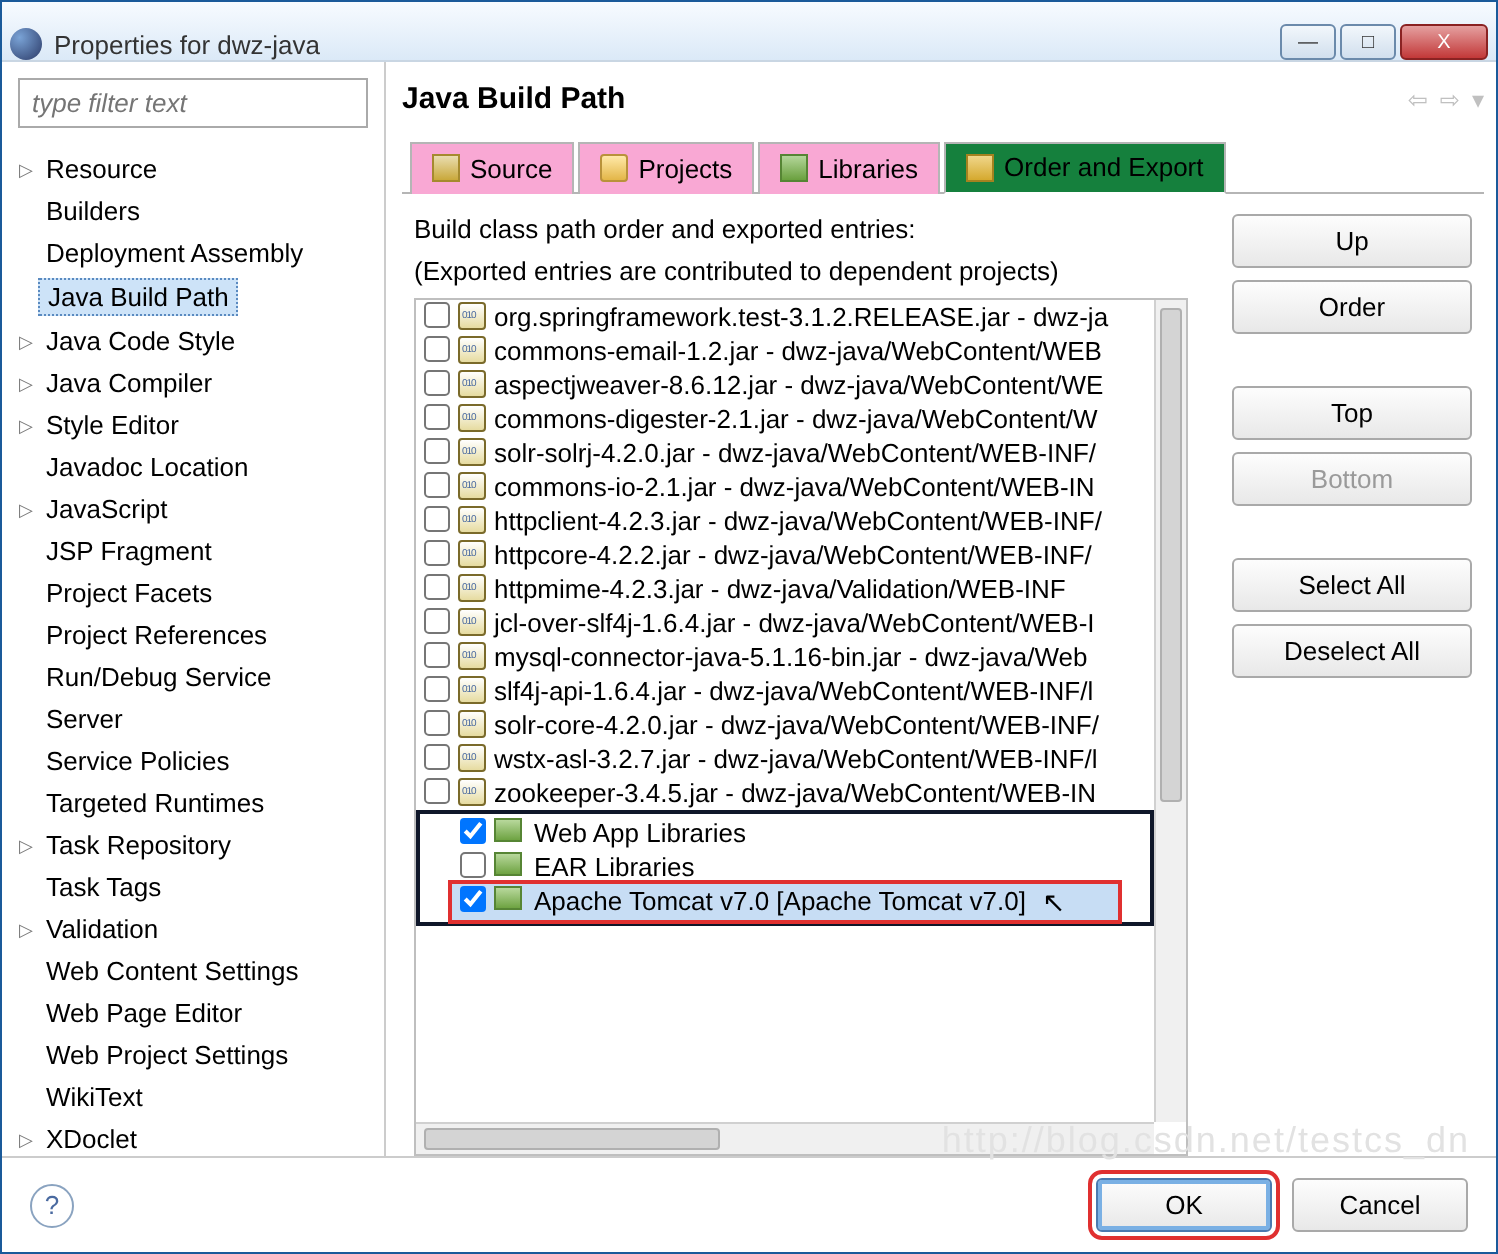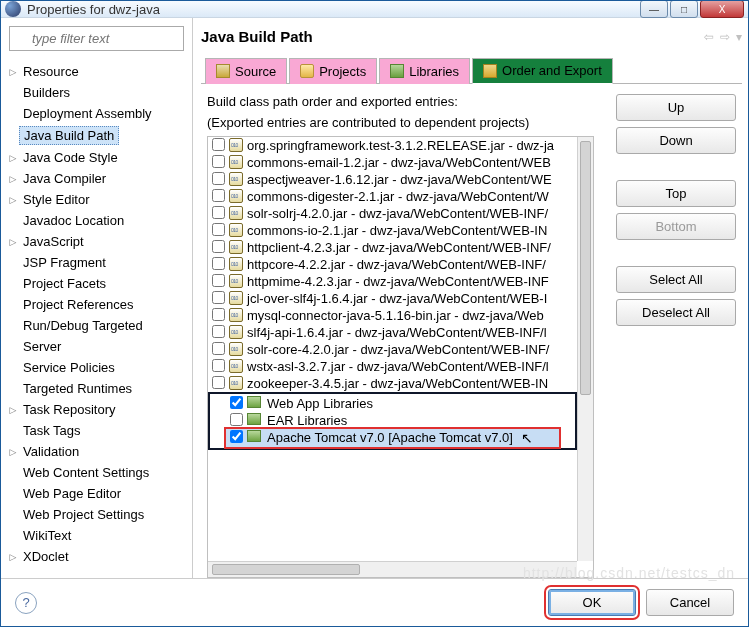--- a/index.html
+++ b/index.html
@@ -6,7 +6,7 @@
 body { background: #fff; width: 749px; height: 627px; border: 1px solid #1a5a9a; display: flex; flex-direction: column; overflow: hidden; }
 
 
-.titlebar { height: 17px; background: linear-gradient(#f7fbff,#dbe9f7); border-bottom: 1px solid #c9d6e3; display: flex; align-items: center; padding: 0 4px; }
+.titlebar { height: 30px; background: linear-gradient(#f7fbff,#dbe9f7); border-bottom: 1px solid #c9d6e3; display: flex; align-items: flex-end; padding: 0 4px; }
 .titlebar .app-icon { width: 16px; height: 16px; margin-right: 6px; background: radial-gradient(circle at 30% 30%,#7aa3d6,#2b3a67); border-radius: 50%; }
 .titlebar .title { flex: 1; color: #333; }
 .titlebar .wbtn { width: 28px; height: 18px; margin-left: 2px; border: 1px solid #6b8aab; border-radius: 3px; display: flex; align-items: center; justify-content: center; font-size: 10px; color: #333; background: linear-gradient(#f2f7fb,#d1dfee); }

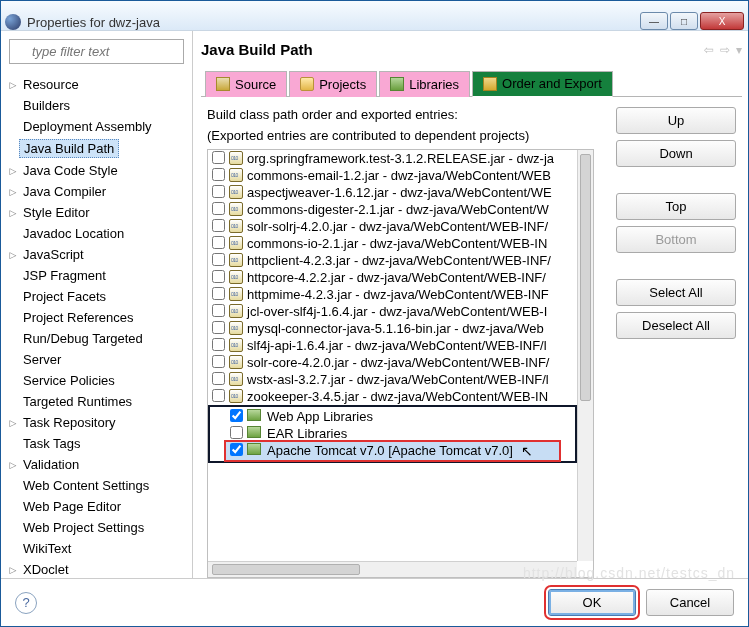--- a/index.html
+++ b/index.html
@@ -15,7 +15,7 @@
 
 .main { flex: 1; display: flex; overflow: hidden; }
 .nav { width: 192px; border-right: 1px solid #ccc; display: flex; flex-direction: column; }
-.filter { margin: 8px; padding: 4px 22px; border: 1px solid #aaa; color: #be185d; font-style: italic; }
+.filter { margin: 8px; padding: 4px 6px; border: 1px solid #aaa; color: #be185d; font-style: italic; }
 .tree { flex: 1; overflow: auto; padding: 2px 0 10px 0; }
 .node { display: flex; align-items: center; padding: 2px 4px 2px 6px; cursor: default; }
 .node .tw { width: 12px; color: #7a7a7a; font-size: 9px; text-align: center; }

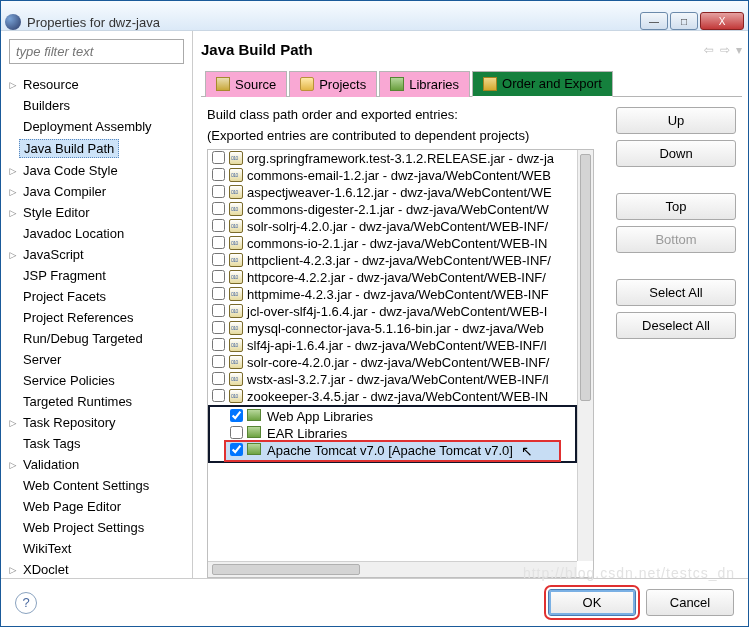--- a/index.html
+++ b/index.html
@@ -322,7 +322,7 @@
       </div>
       <div class="btns">
         <div class="btn">Up</div>
-        <div class="btn">Down</div>
+        <div class="btn">Order</div>
         <div class="spacer"></div>
         <div class="btn">Top</div>
         <div class="btn disabled">Bottom</div>

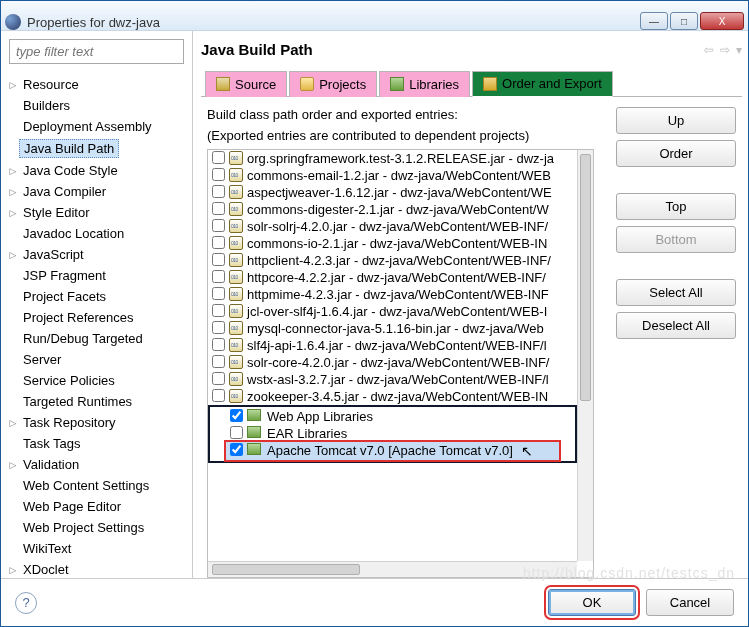--- a/index.html
+++ b/index.html
@@ -231,7 +231,7 @@
               <div class="row">
                 <input type="checkbox" style="">
                 <span class="jicon"></span>
-                <span>aspectjweaver-1.6.12.jar - dwz-java/WebContent/WE</span>
+                <span>aspectjweaver-8.6.12.jar - dwz-java/WebContent/WE</span>
               </div>
               <div class="row">
                 <input type="checkbox" style="">

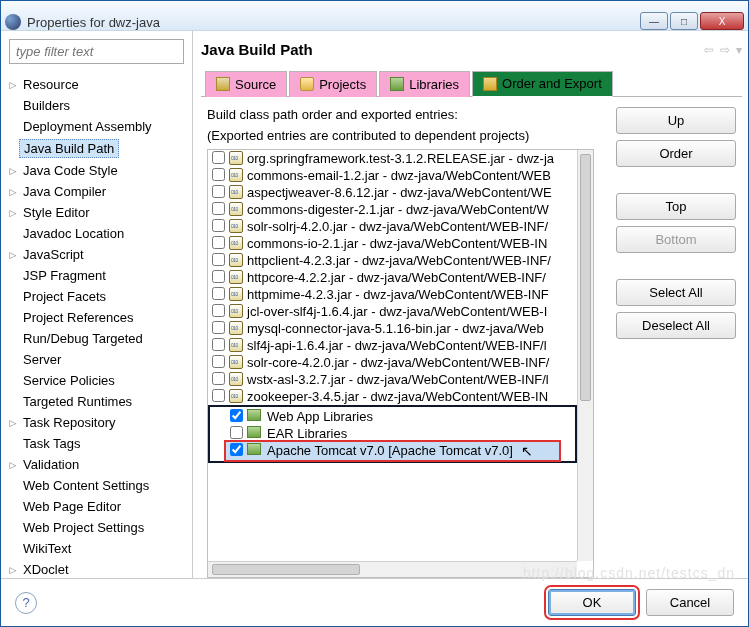--- a/index.html
+++ b/index.html
@@ -261,7 +261,7 @@
               <div class="row">
                 <input type="checkbox" style="">
                 <span class="jicon"></span>
-                <span>httpmime-4.2.3.jar - dwz-java/WebContent/WEB-INF</span>
+                <span>httpmime-4.2.3.jar - dwz-java/Validation/WEB-INF</span>
               </div>
               <div class="row">
                 <input type="checkbox" style="">

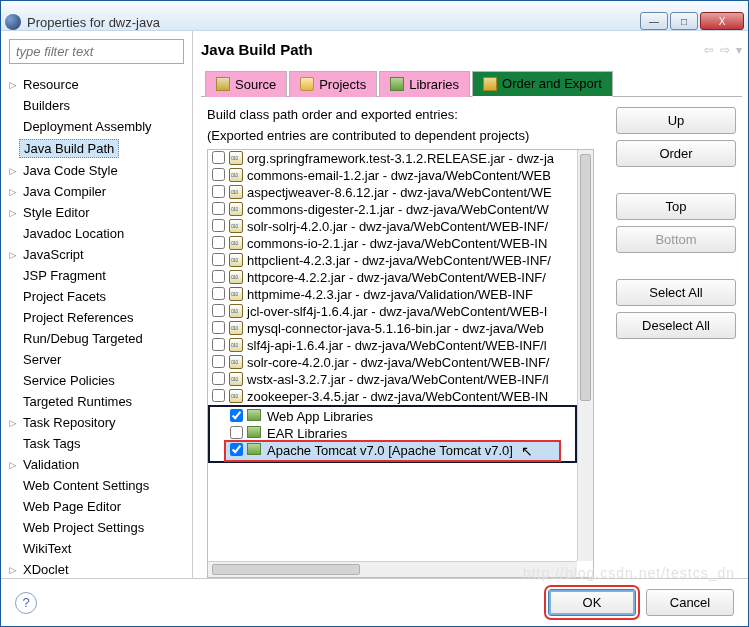--- a/index.html
+++ b/index.html
@@ -136,7 +136,7 @@
         </div>
         <div class="node indent1">
           <span class="tw"></span>
-          <span class="lbl">Run/Debug Targeted</span>
+          <span class="lbl">Run/Debug Service</span>
         </div>
         <div class="node indent1">
           <span class="tw"></span>

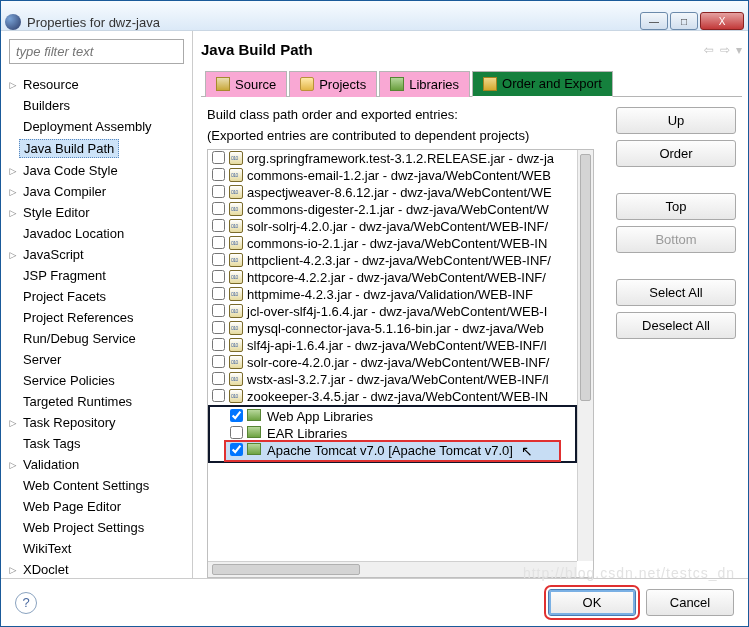--- a/index.html
+++ b/index.html
@@ -68,7 +68,7 @@
 .footer .fbtn { width: 88px; padding: 5px 16px; text-align: center; border: 1px solid #a9a9a9; background: linear-gradient(#fdfdfd,#e8e8e8); border-radius: 3px; }
 .footer .fbtn.primary { border: 1px solid #4a7ab0; box-shadow: 0 0 0 2px #7ab0e4 inset; outline: 2px solid #e03030; outline-offset: 2px; }
 
-.watermark { position: absolute; right: 14px; bottom: 46px; color: #e2e2e2; font-size: 14px; pointer-events: none; letter-spacing: 1px;}
+.watermark { position: absolute; right: 14px; bottom: 46px; color: #e2e2e2; font-size: 18px; pointer-events: none; letter-spacing: 1px;}
 </style>
 </head>
 <body>

